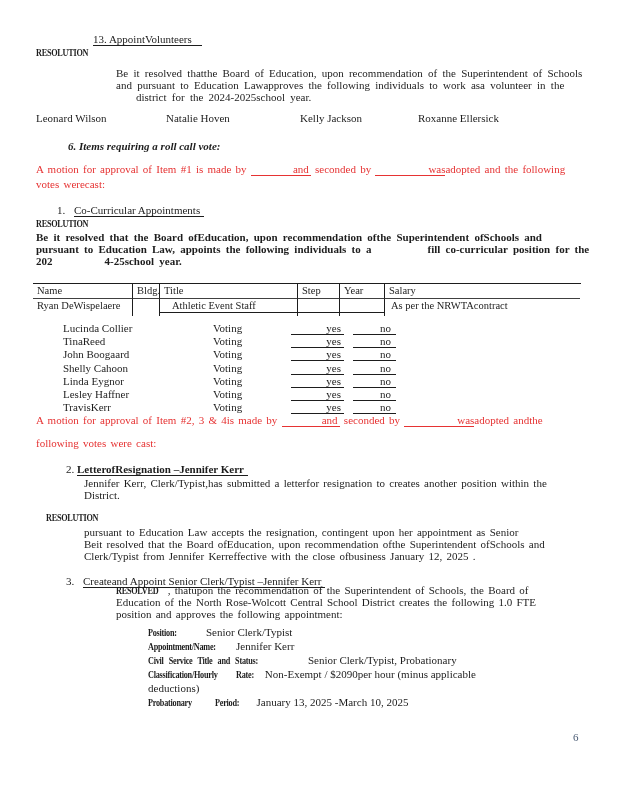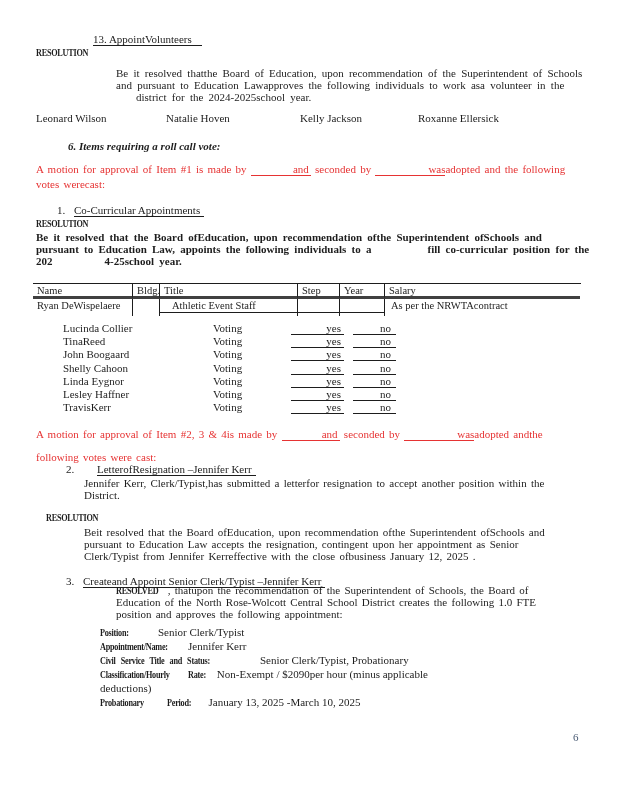--- a/index.html
+++ b/index.html
@@ -20,7 +20,7 @@
   .trow{display:flex;}
   .tcell{box-sizing:border-box;border-right:1px solid #1d1d1d;padding:1px 0 1px 4px;font-size:10.5px;}
   .tcell.last{border-right:none;}
-  .thead .tcell{border-bottom:3px solid #404040;height:15px;}
+  .thead .tcell{border-bottom:1px solid #404040;height:15px;}
   .tdata .tcell{height:17px;}
   .tdata .subline{background-image:linear-gradient(#1d1d1d,#1d1d1d);background-size:100% 1px;
                   background-position:0 13px;background-repeat:no-repeat;}

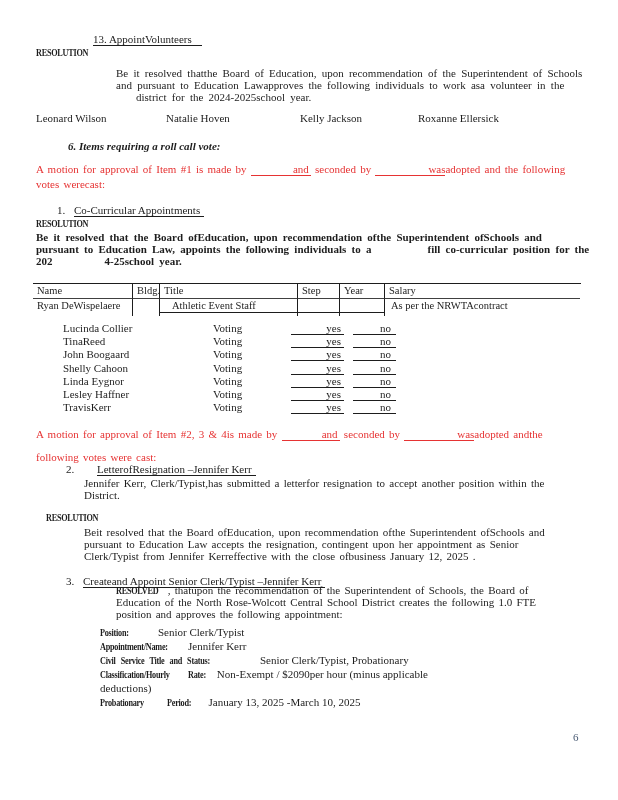--- a/index.html
+++ b/index.html
@@ -146,7 +146,7 @@
     </div>
   </div>
 
-  <div class="abs red" style="left:36px;top:428px;width:545px;">
+  <div class="abs red" style="left:36px;top:414px;width:545px;">
     <div class="nw ws1">
       <span>A motion for approval  of Item #2, 3 &amp; 4is  made by</span>
       <span class="blank" style="width:56px;padding-right:2px;"><span>and</span></span>

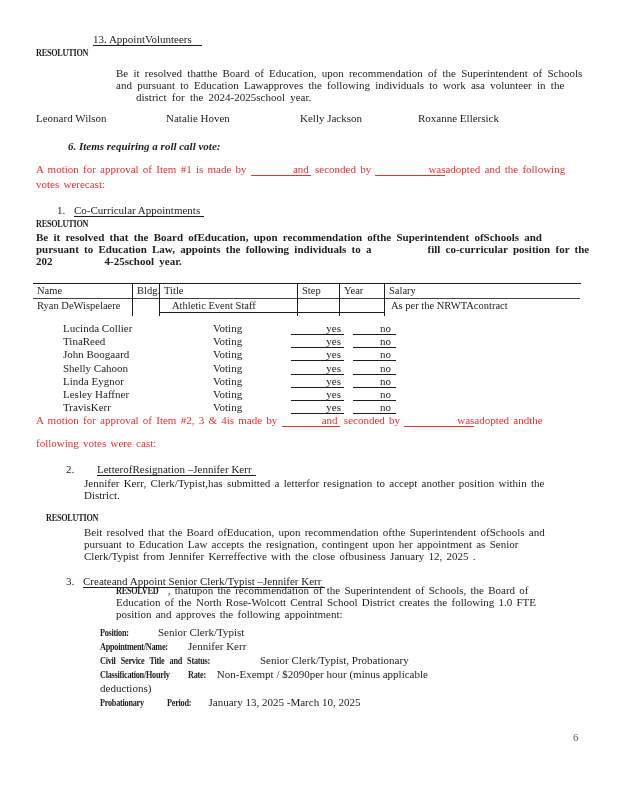--- a/index.html
+++ b/index.html
@@ -158,7 +158,7 @@
 
   <div class="abs nw" style="left:66px;top:463px;">
     <span>2.</span>
-    <span class="uh" style="margin-left:20px;padding-right:4px;">LetterofResignation  –Jennifer  Kerr</span>
+    <span class="uh" style="margin-left:0;padding-right:4px;font-weight:bold;">LetterofResignation  –Jennifer  Kerr</span>
   </div>
   <div class="abs" style="left:84px;top:477px;width:500px;">
     <div class="nw ws1">Jennifer Kerr, Clerk/Typist,has submitted   a letterfor resignation  to accept another position within  the</div>

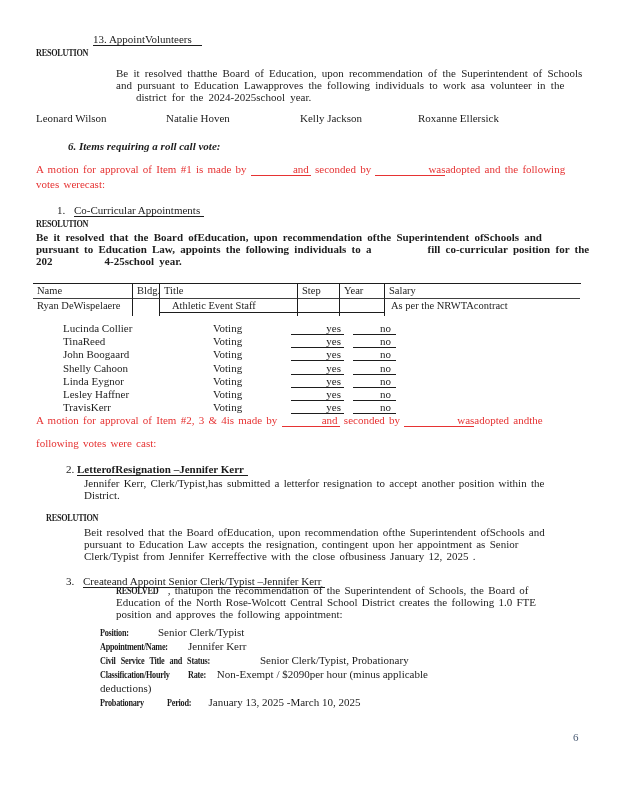--- a/index.html
+++ b/index.html
@@ -161,7 +161,7 @@
     <span class="uh" style="margin-left:0;padding-right:4px;font-weight:bold;">LetterofResignation  –Jennifer  Kerr</span>
   </div>
   <div class="abs" style="left:84px;top:477px;width:500px;">
-    <div class="nw ws1">Jennifer Kerr, Clerk/Typist,has submitted   a letterfor resignation  to accept another position within  the</div>
+    <div class="nw ws1">Jennifer Kerr, Clerk/Typist,has submitted   a letterfor resignation  to creates another position within  the</div>
     <div class="nw ws1">District.</div>
   </div>
   <div class="abs nw res-label" style="left:46px;top:512px;">

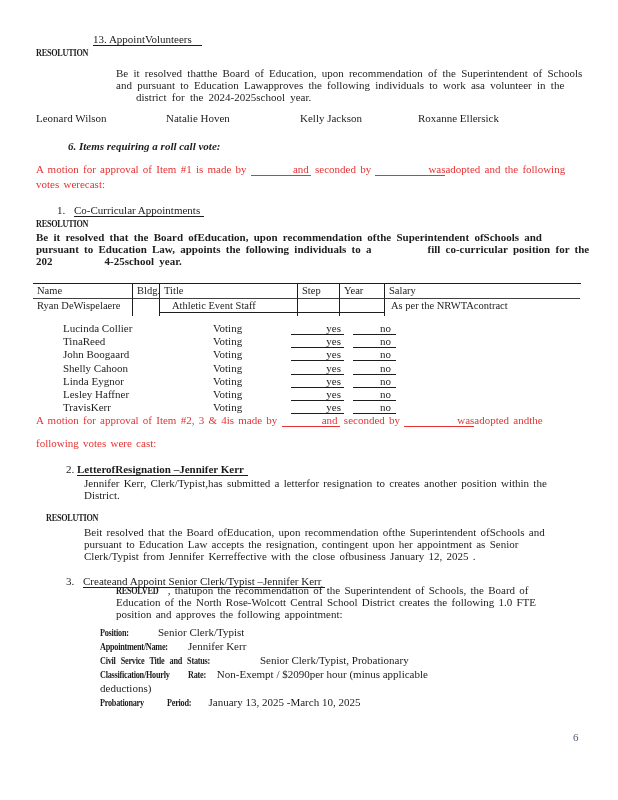--- a/index.html
+++ b/index.html
@@ -168,8 +168,8 @@
     <span class="cond">RESOLUTION</span>
   </div>
   <div class="abs" style="left:84px;top:526px;width:500px;">
+    <div class="nw ws1">pursuant   to Education  Law accepts  the resignation,  contingent  upon her appointment  as Senior</div>
     <div class="nw ws1">Beit resolved  that the Board ofEducation,  upon recommendation   ofthe Superintendent   ofSchools  and</div>
-    <div class="nw ws1">pursuant   to Education  Law accepts  the resignation,  contingent  upon her appointment  as Senior</div>
     <div class="nw ws1">Clerk/Typist  from Jennifer Kerreffective  with  the close ofbusiness  January  12, 2025 .</div>
   </div>
 

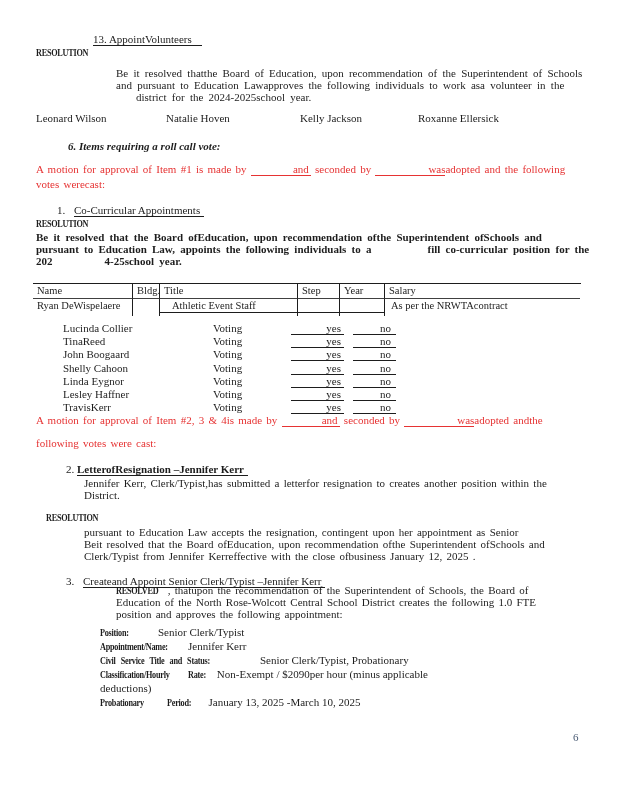--- a/index.html
+++ b/index.html
@@ -34,7 +34,7 @@
   .yes-blank{width:50px;padding-right:3px;}
   .no-blank{width:38px;margin-left:9px;padding-right:5px;}
   
-  .drow{display:flex;height:14px;align-items:baseline;}
+  .drow{display:flex;height:14px;align-items:baseline;margin-left:48px;}
   .dlab{flex:none;font-size:10px;}
   .dval{flex:none;}
   .w58{width:58px;} .w88{width:88px;} .w160{width:160px;} .w67{width:67px;}

